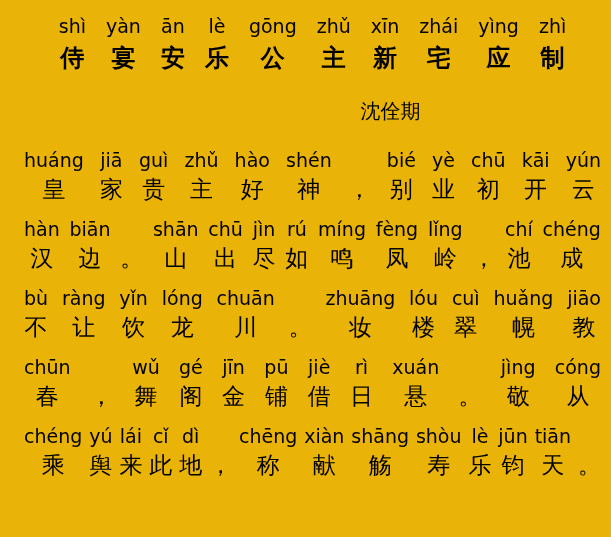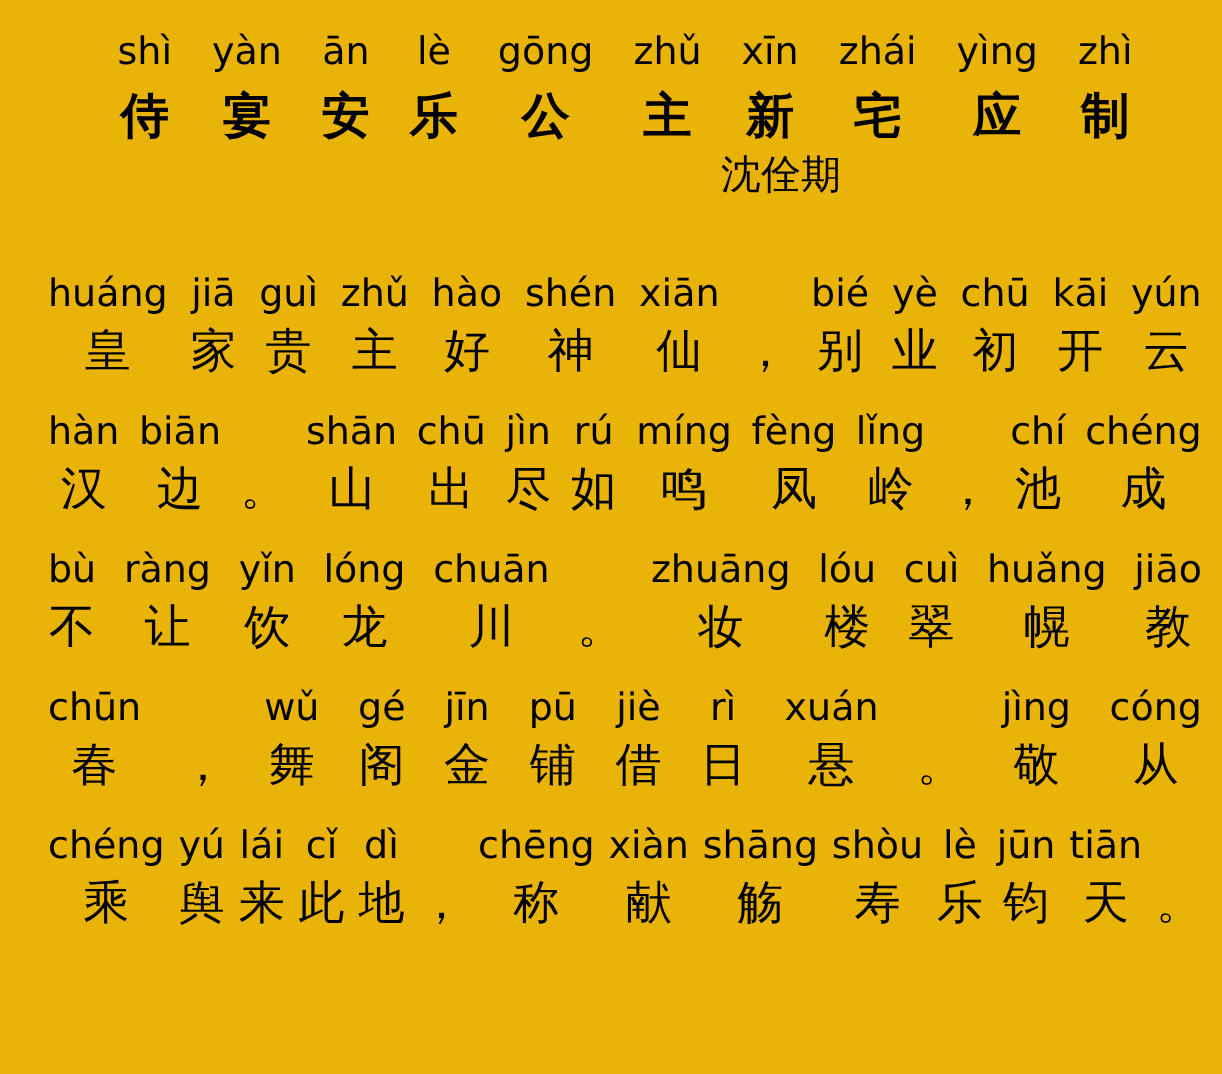--- a/index.html
+++ b/index.html
@@ -52,6 +52,7 @@
   }
   
   .author-row {
+    margin-top: 24px;
     text-align: center;
     font-size: 20px;
     line-height: 26px;

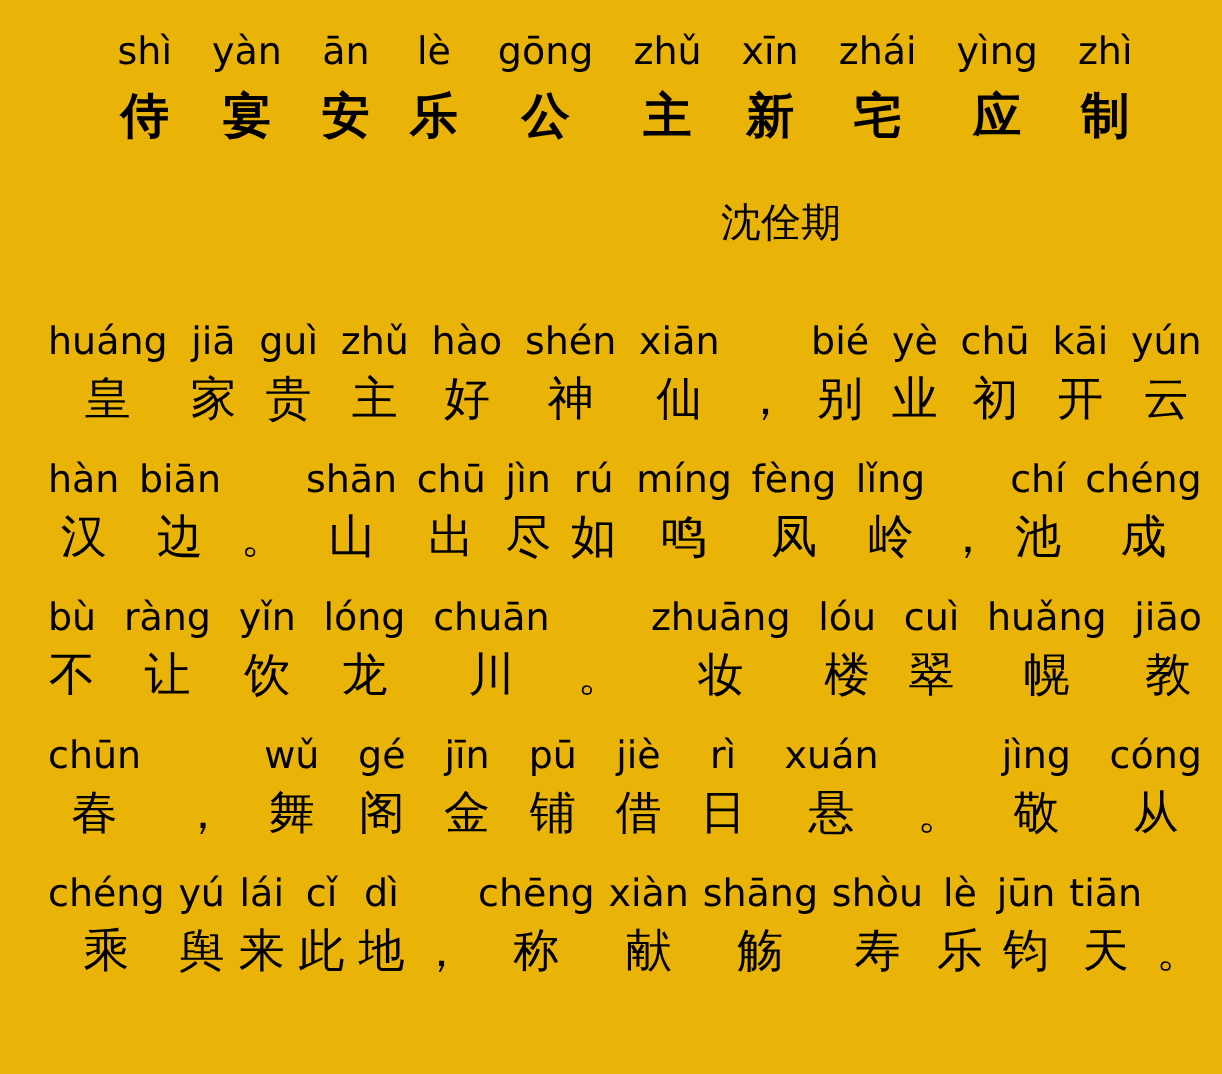--- a/index.html
+++ b/index.html
@@ -64,7 +64,7 @@
   
   .poem-line {
     justify-content: space-between;
-    margin-top: 35px;
+    margin-top: 24px;
   }
   .poem-line + .poem-line {
     margin-top: 13px;

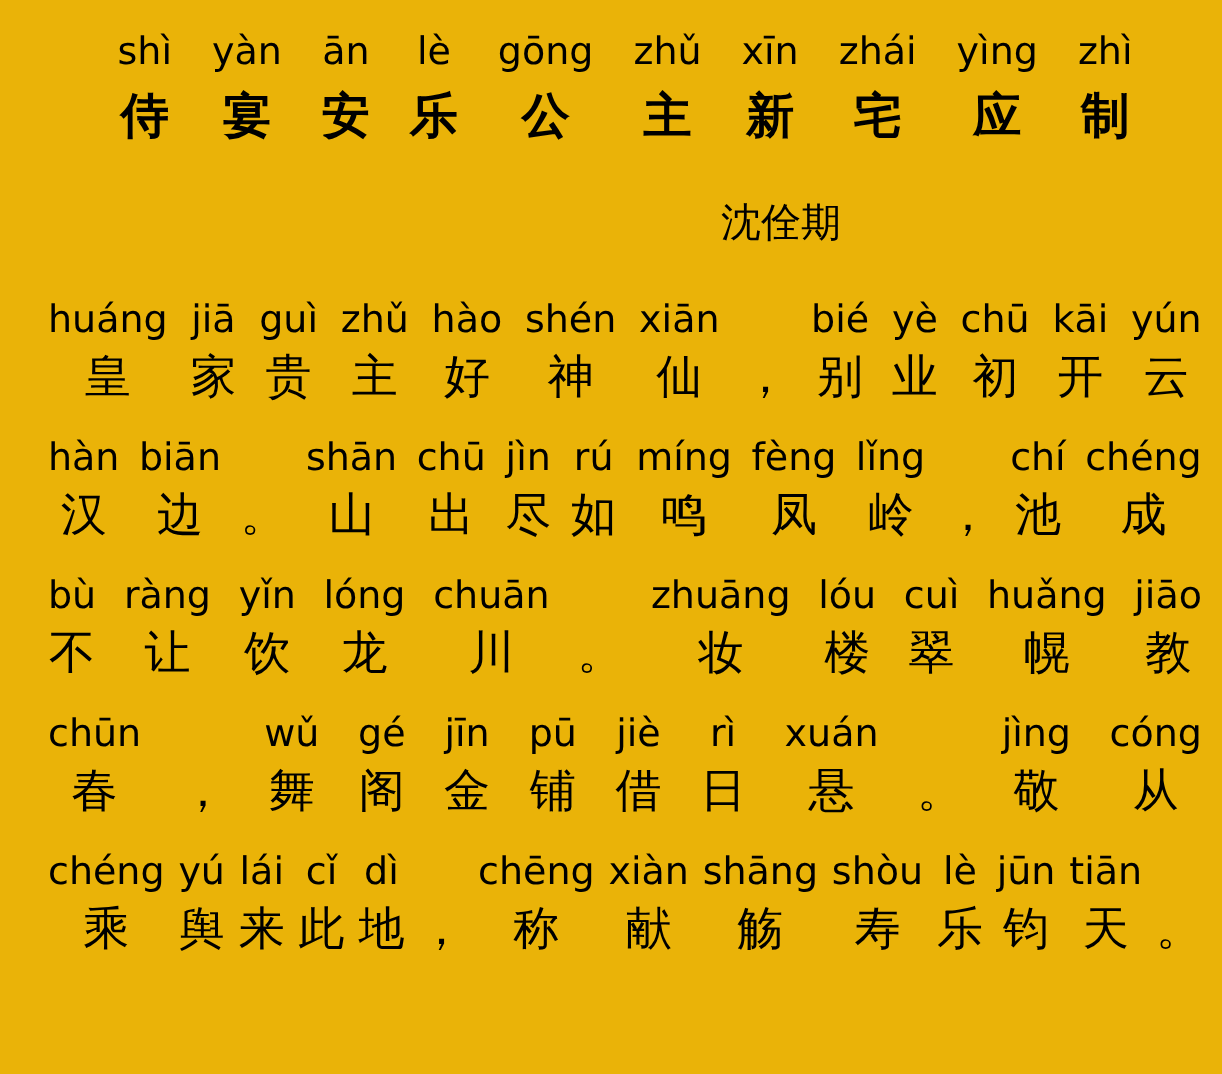--- a/index.html
+++ b/index.html
@@ -150,10 +150,6 @@
         <span class="py">shén</span>
         <span class="zi">神</span>
       </span>
-      <span class="cell">
-        <span class="py">xiān</span>
-        <span class="zi">仙</span>
-      </span>
       <span class="cell punct">
         <span class="py">&nbsp;</span>
         <span class="zi">，</span>

